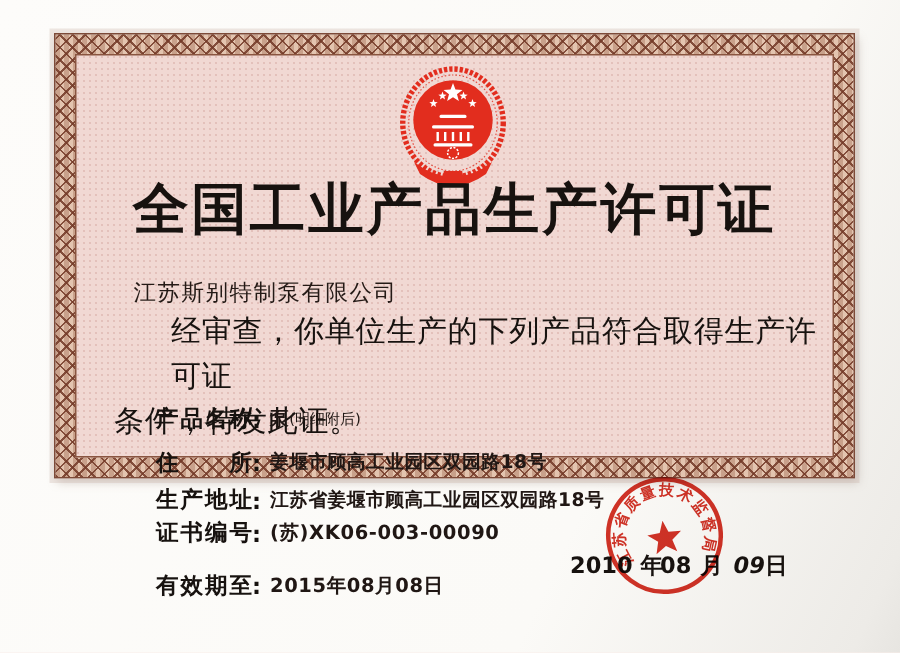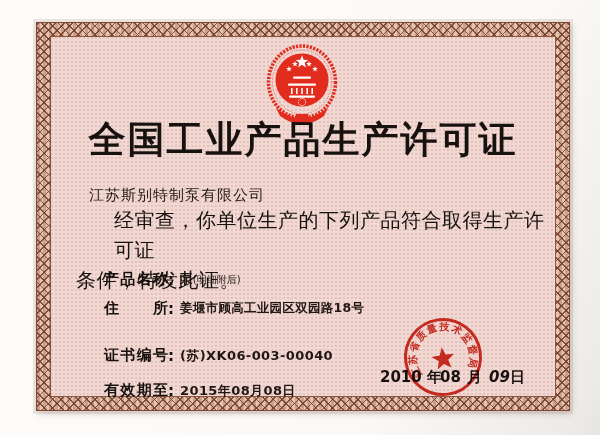--- a/index.html
+++ b/index.html
@@ -13,7 +13,7 @@
 
   
   .cert{
-    position:absolute;left:36px;top:22px;width:534px;height:389px;
+    position:absolute;left:36px;top:22px;width:534px;height:297px;
     box-sizing:border-box;padding:13px;
     background:
       repeating-linear-gradient(45deg, rgba(116,58,40,.85) 0 1.2px, rgba(116,58,40,0) 1.2px 6px),

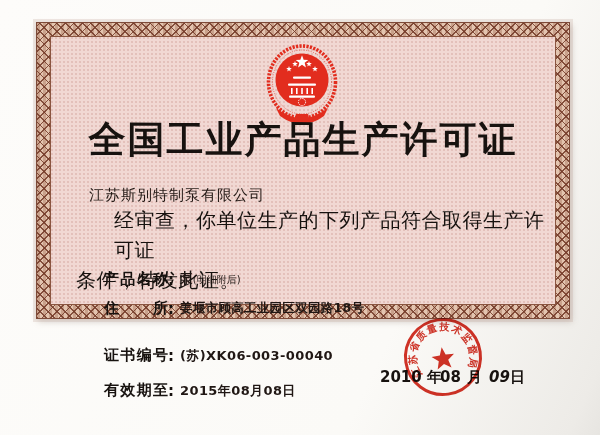--- a/index.html
+++ b/index.html
@@ -133,6 +133,9 @@
       <div class="field-row r2">
         <span class="flabel">住所</span><span class="colon">:</span><span class="fvalue">姜堰市顾高工业园区双园路18号</span>
       </div>
+      <div class="field-row r3">
+        <span class="flabel">生产地址</span><span class="colon">:</span><span class="fvalue">江苏省姜堰市顾高工业园区双园路18号</span>
+      </div>
       <div class="field-row r4">
         <span class="flabel">证书编号</span><span class="colon">:</span><span class="fvalue">(苏)XK06-003-00040</span>
       </div>

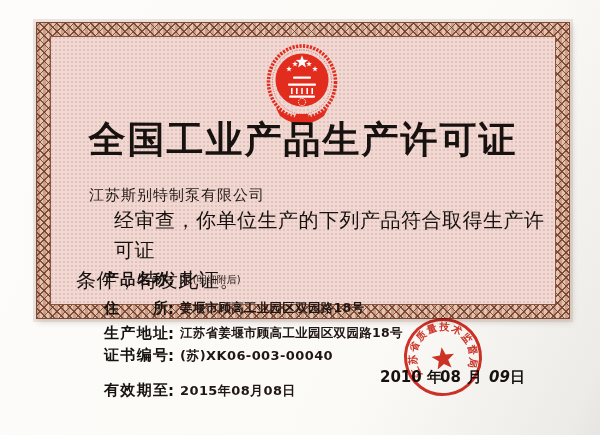--- a/index.html
+++ b/index.html
@@ -137,7 +137,7 @@
         <span class="flabel">生产地址</span><span class="colon">:</span><span class="fvalue">江苏省姜堰市顾高工业园区双园路18号</span>
       </div>
       <div class="field-row r4">
-        <span class="flabel">证书编号</span><span class="colon">:</span><span class="fvalue">(苏)XK06-003-00040</span>
+        <span class="flabel">证书编号</span><span class="colon">:</span><span class="fvalue">(苏)XK06-003-00090</span>
       </div>
       <div class="field-row r5">
         <span class="flabel">有效期至</span><span class="colon">:</span><span class="fvalue">2015年08月08日</span>

